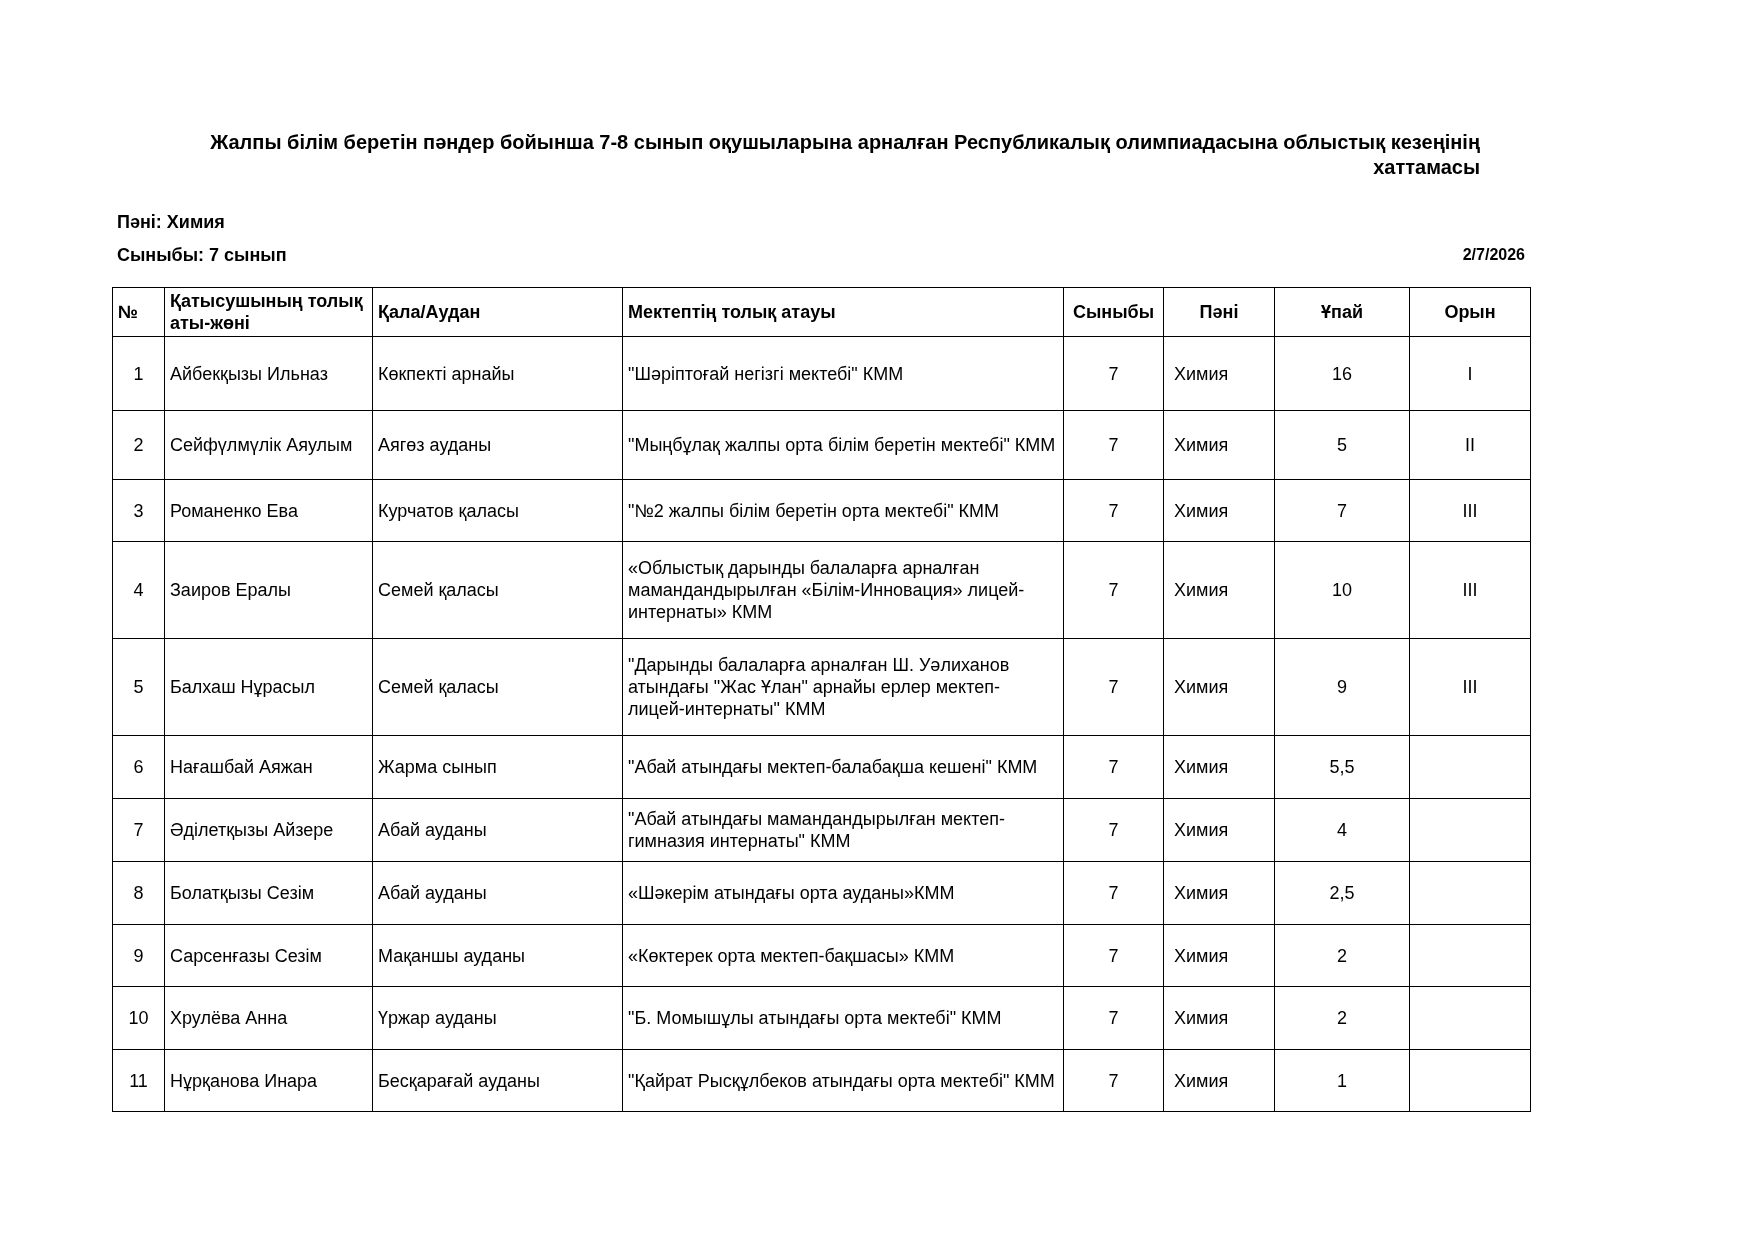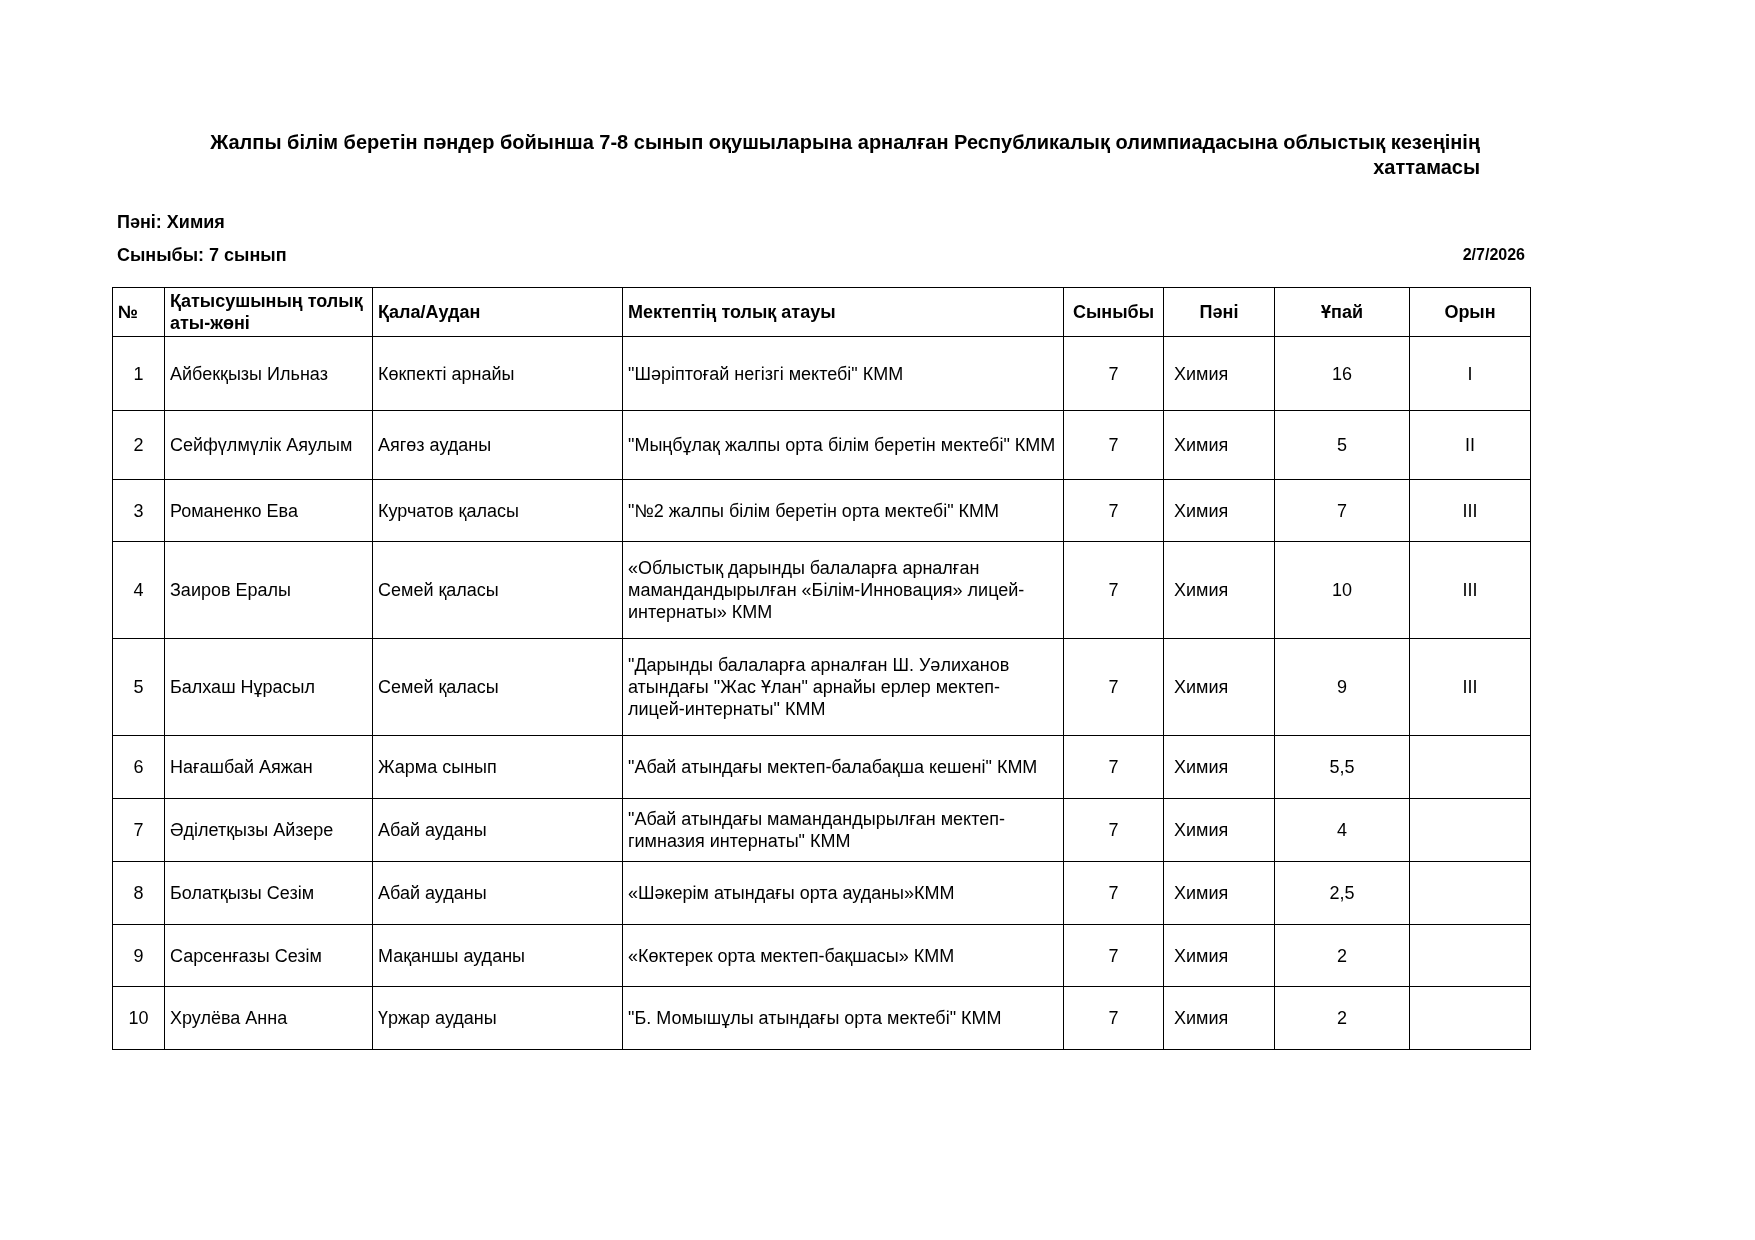--- a/index.html
+++ b/index.html
@@ -146,6 +146,16 @@
         <td class="c">2</td>
         <td class="c"></td>
       </tr>
+      <tr style="height: 62px;">
+        <td class="c">11</td>
+        <td>Нұрқанова Инара</td>
+        <td>Бесқарағай ауданы</td>
+        <td>"Қайрат Рысқұлбеков атындағы орта мектебі" КММ</td>
+        <td class="c">7</td>
+        <td style="padding-left: 10px;">Химия</td>
+        <td class="c">1</td>
+        <td class="c"></td>
+      </tr>
     </tbody>
 </table>
 

